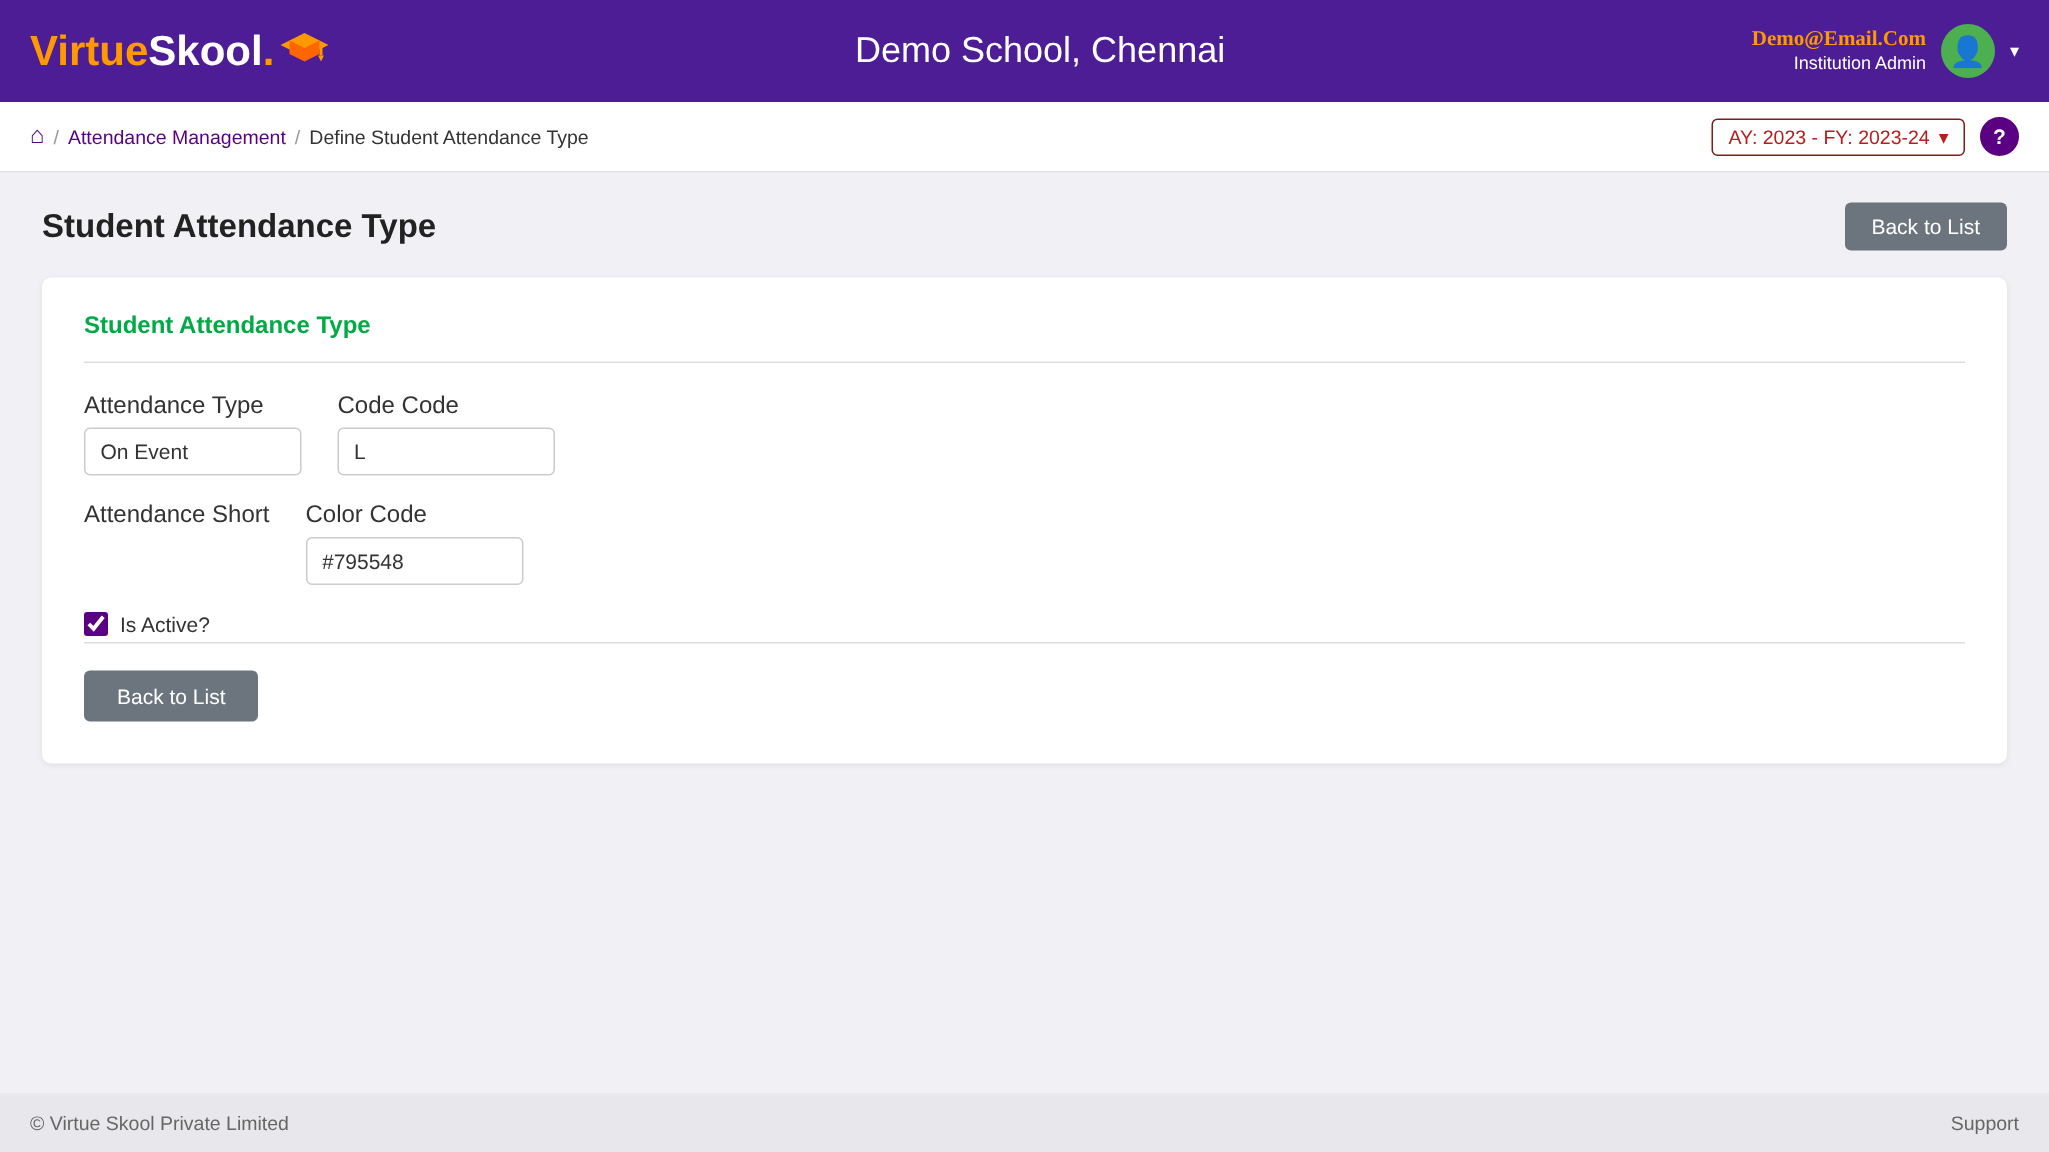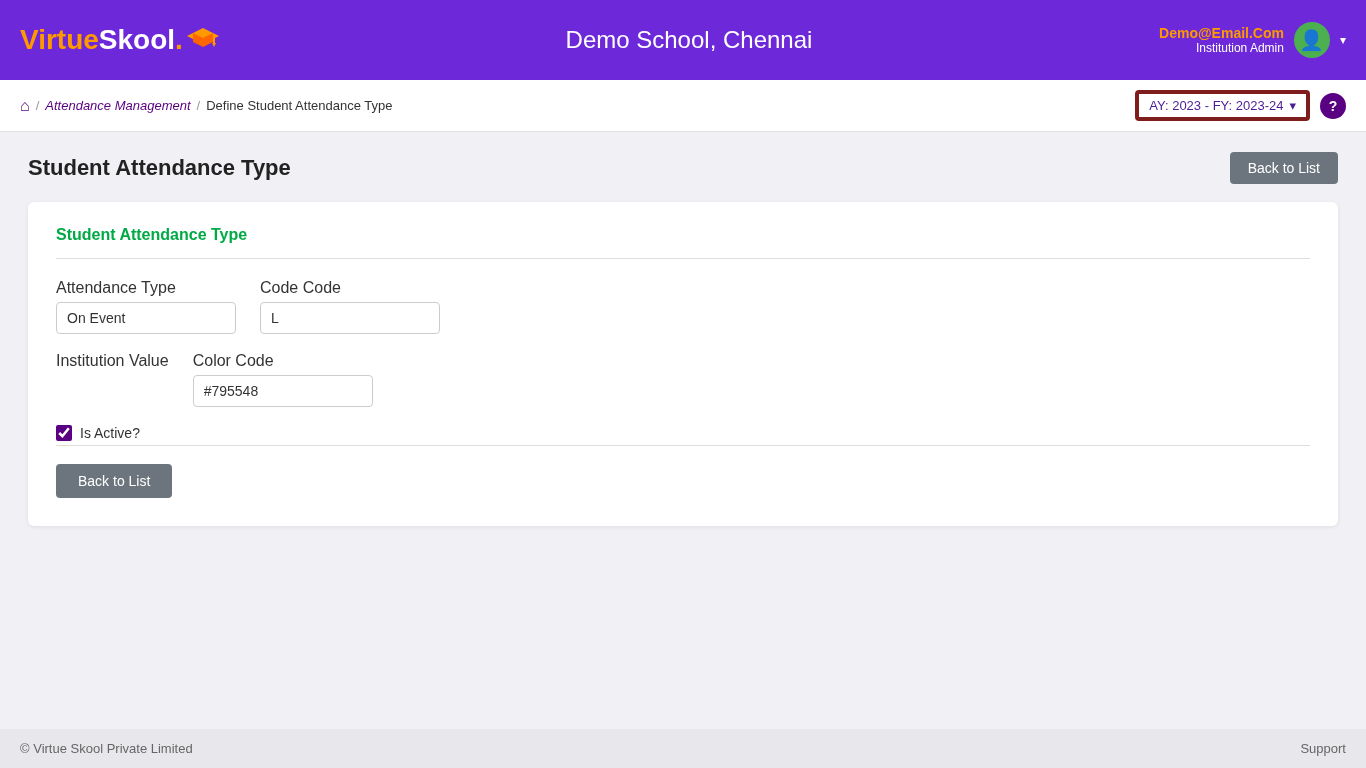--- a/index.html
+++ b/index.html
@@ -7,11 +7,11 @@
 
     
     .header {
-      background: #6d28d9;
+      background: #4c1d95;
       display: flex;
       align-items: center;
       padding: 0 20px;
-      height: 80px;
+      height: 68px;
       justify-content: space-between;
     }
     .logo-area {

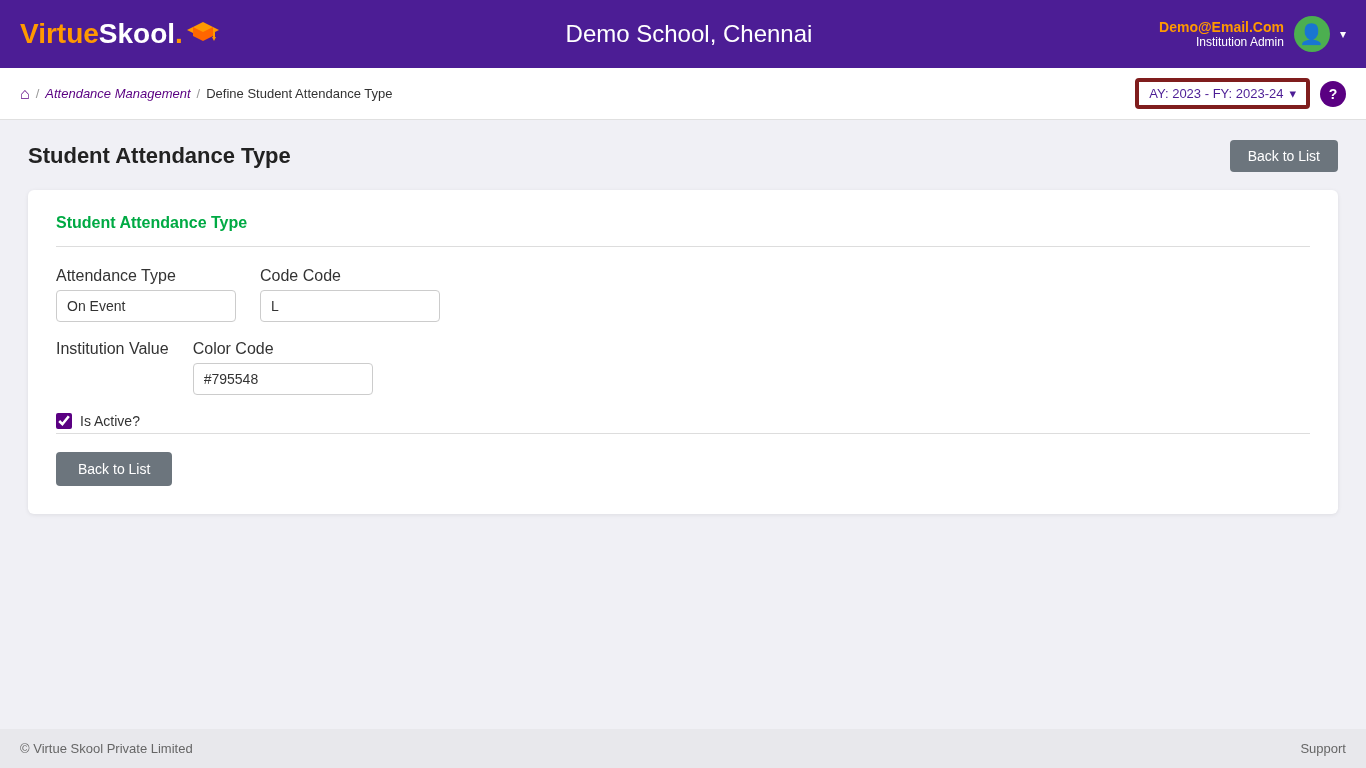--- a/index.html
+++ b/index.html
@@ -40,6 +40,7 @@
       font-size: 14px;
       font-weight: bold;
       text-align: center;
+      font-family: Liberation Serif, serif;
     }
     .user-role {
       color: #ffffff;

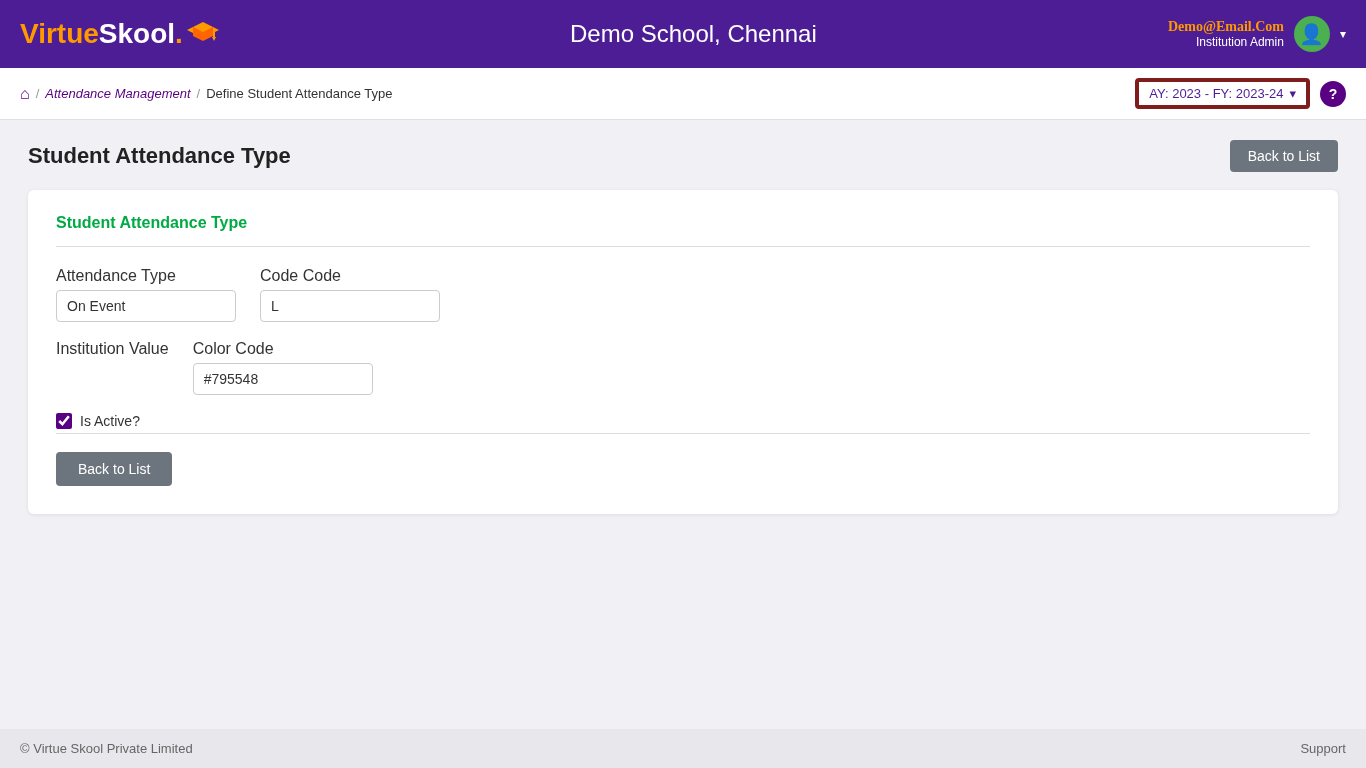--- a/index.html
+++ b/index.html
@@ -81,7 +81,7 @@
       font-size: 16px;
     }
     .breadcrumb-separator { color: #999; }
-    .breadcrumb-link { color: #5a0082; text-decoration: none; cursor: pointer; font-style: italic; }
+    .breadcrumb-link { color: #5a0082; text-decoration: none; cursor: pointer; }
     .breadcrumb-current { color: #333; }
     .ay-selector {
       border: 4px solid #7f1d1d;

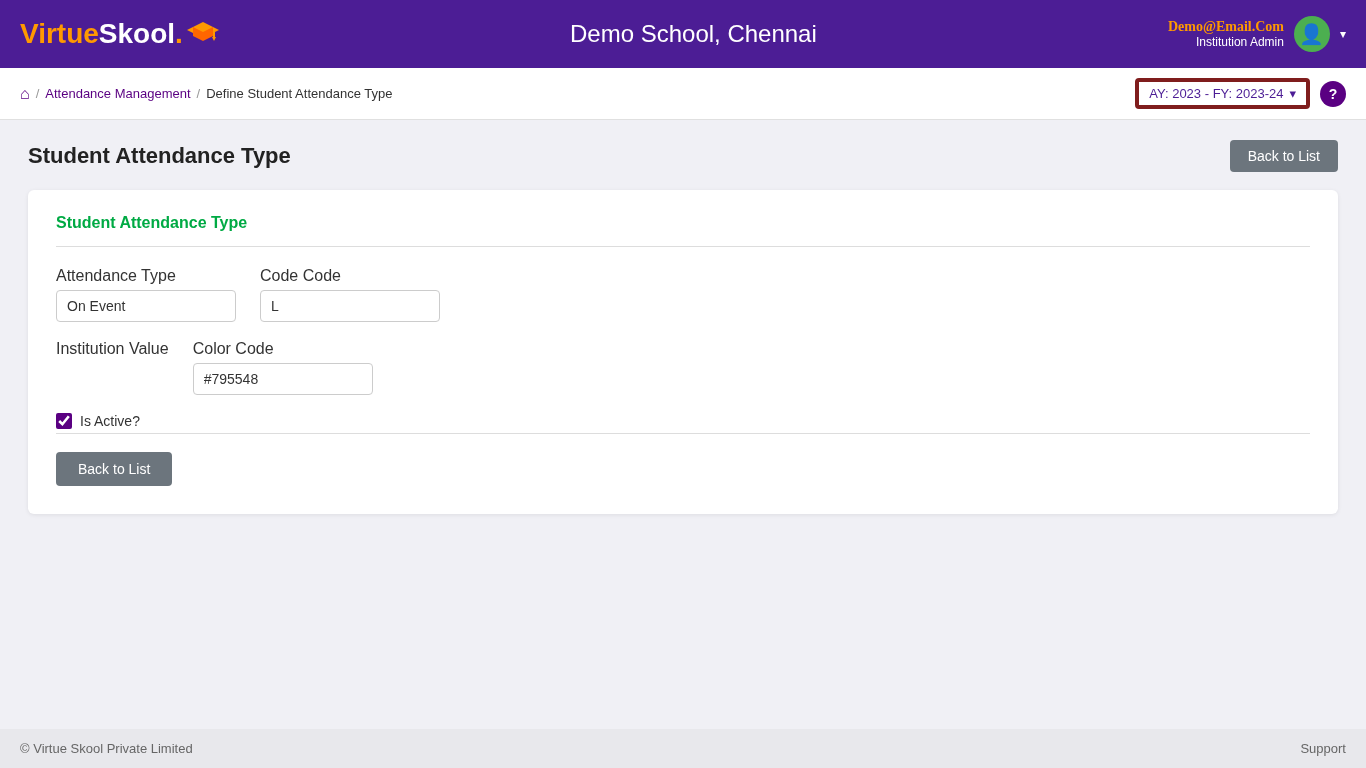--- a/index.html
+++ b/index.html
@@ -84,11 +84,11 @@
     .breadcrumb-link { color: #5a0082; text-decoration: none; cursor: pointer; }
     .breadcrumb-current { color: #333; }
     .ay-selector {
-      border: 4px solid #7f1d1d;
+      border: 1px solid #7f1d1d;
       border-radius: 4px;
       padding: 4px 10px;
       font-size: 13px;
-      color: #4c1d95;
+      color: #b91c1c;
       background: white;
       cursor: pointer;
       display: flex;

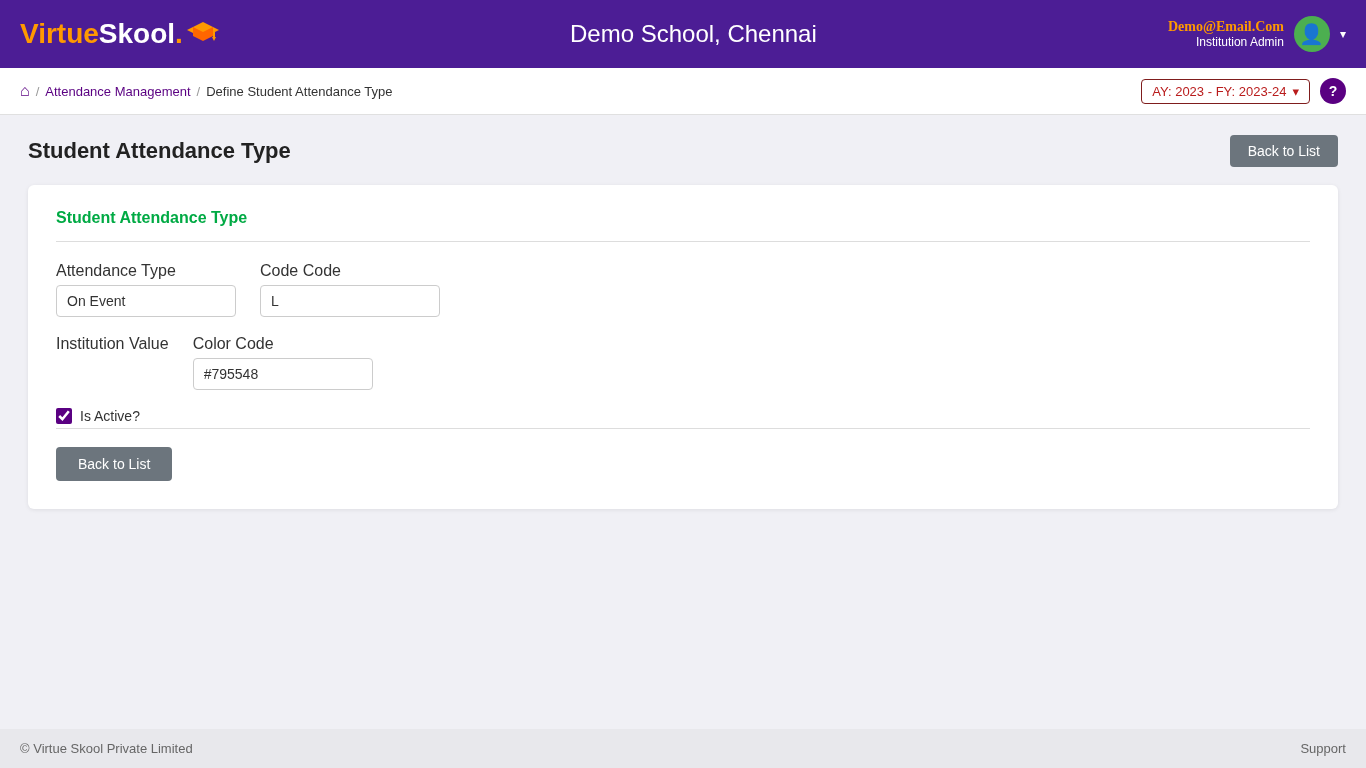--- a/index.html
+++ b/index.html
@@ -178,7 +178,7 @@
       padding: 7px 10px;
       font-size: 14px;
       color: #333;
-      width: 180px;
+      width: 145px;
       background: white;
     }
     .checkbox-row {

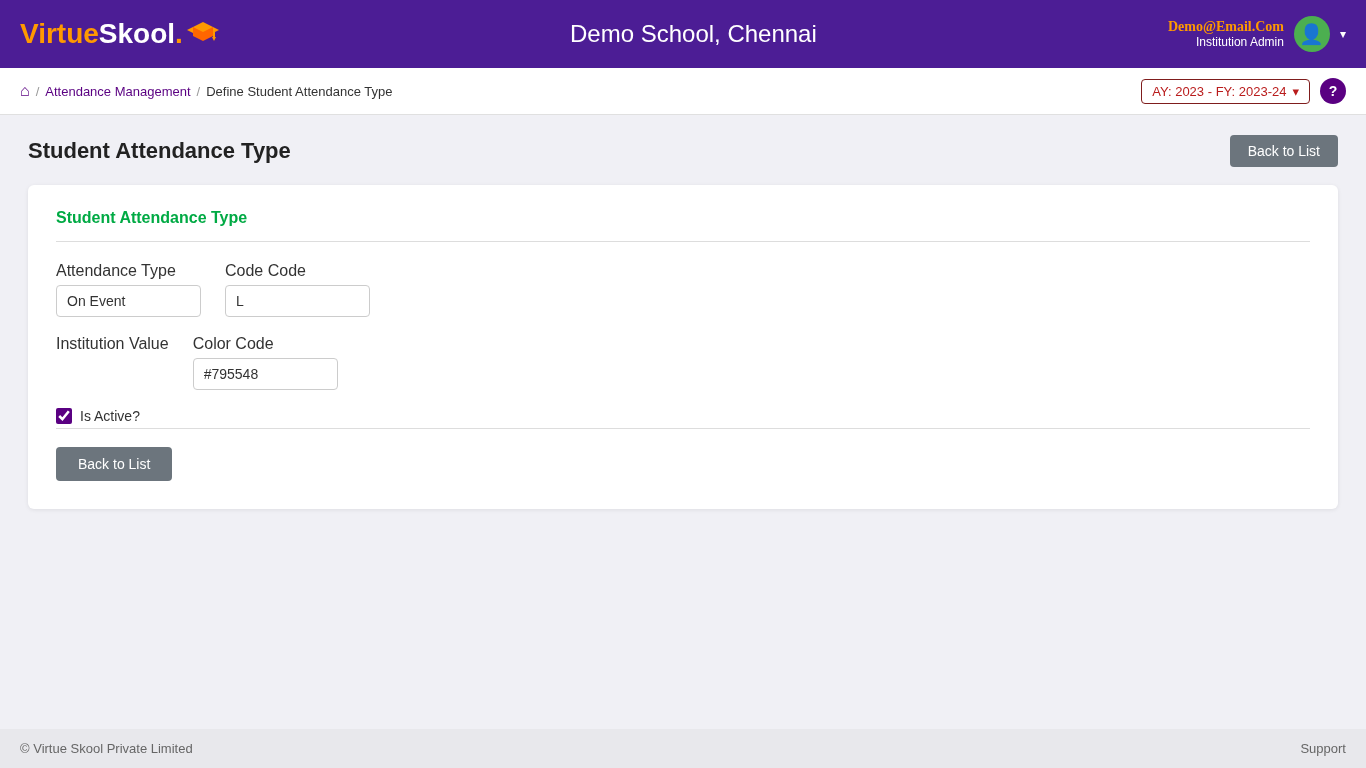--- a/index.html
+++ b/index.html
@@ -292,7 +292,7 @@
 
     <div class="form-row">
       <div class="form-group">
-        <label class="form-label">Institution Value</label>
+        <label class="form-label">Attendance Short</label>
       </div>
       <div class="form-group">
         <label class="form-label">Color Code</label>

